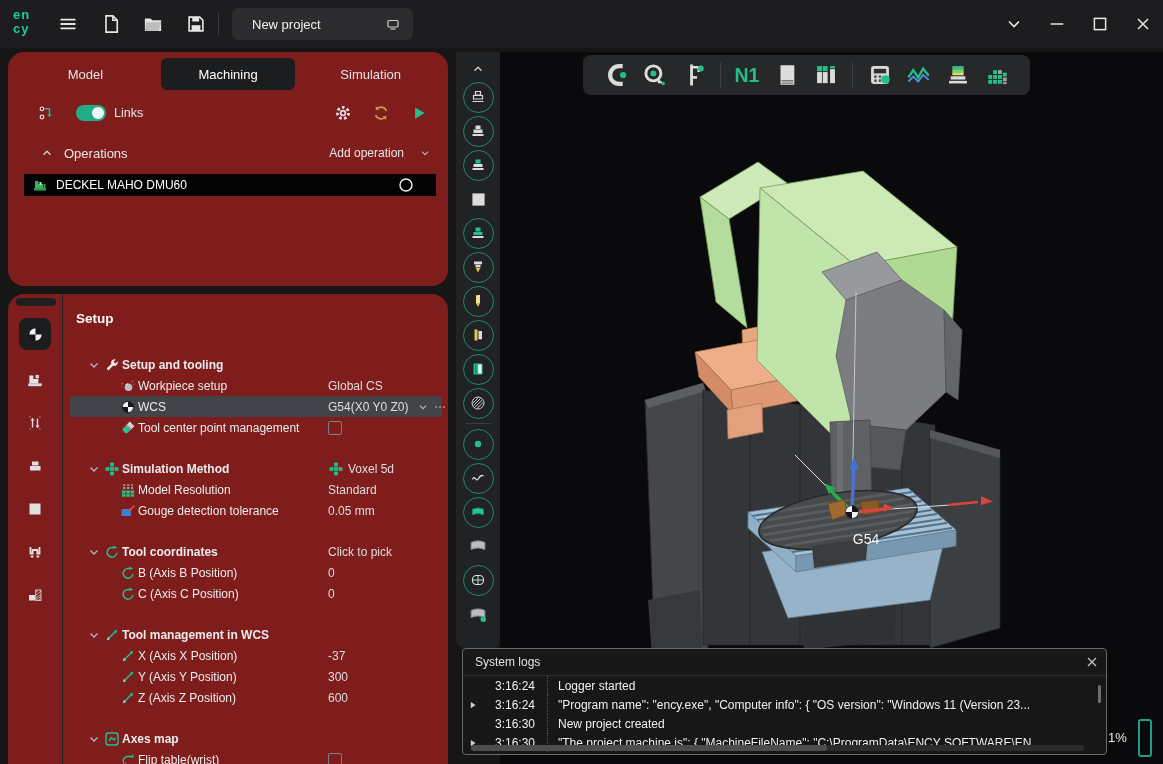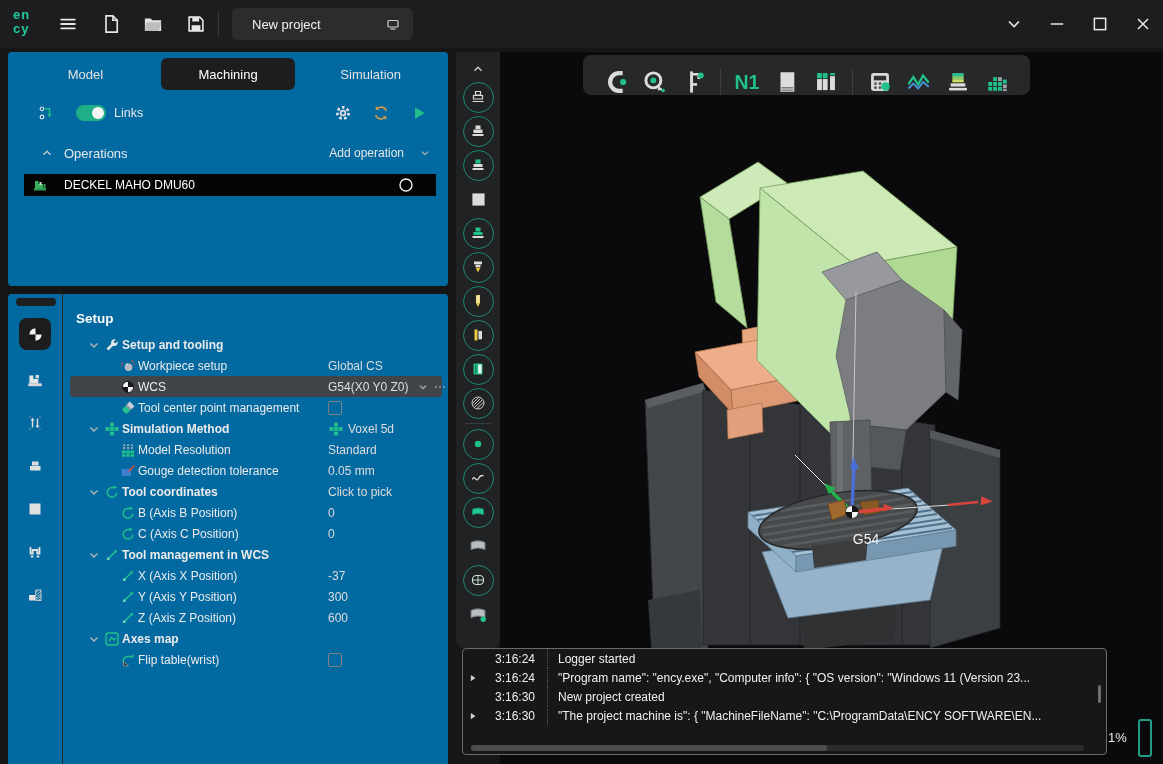--- a/index.html
+++ b/index.html
@@ -16,7 +16,7 @@
   .proj-pill .nm{flex:1;font-size:13px;color:#f2f2f2}
   .winctl{position:absolute;top:14px;width:22px;height:20px;display:flex;align-items:center;justify-content:center}
   
-  .panel{position:absolute;background:#0369a1;border-radius:4px}
+  .panel{position:absolute;background:#7f1d1d;border-radius:16px}
   
   .tabs{position:absolute;left:10px;top:6px;right:10px;height:32px;display:flex;gap:8px}
   .tab{flex:1;display:flex;align-items:center;justify-content:center;font-size:13px;color:#e2e2e2;border-radius:6px;cursor:pointer}

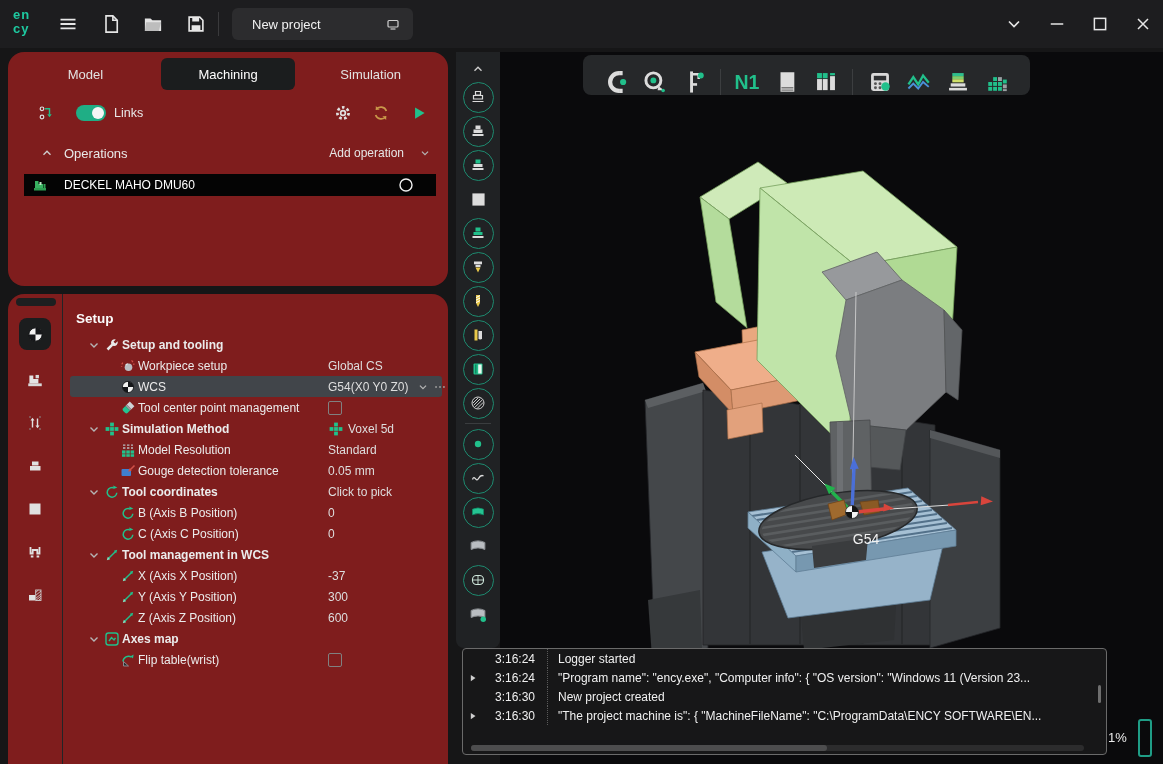--- a/index.html
+++ b/index.html
@@ -52,7 +52,7 @@
   .mid-div{width:26px;height:1px;background:#3a3d3f;margin:3px 0}
   
   .viewport{position:absolute;left:500px;top:52px;width:663px;height:712px;background:#0a0a0c}
-  .toptools{position:absolute;left:583px;top:55px;width:447px;height:40px;background:#26282a;border-radius:8px;display:flex;align-items:flex-end;justify-content:space-evenly;padding:0 6px;box-sizing:border-box}
+  .toptools{position:absolute;left:583px;top:55px;width:447px;height:40px;background:#26282a;border-radius:8px;display:flex;align-items:center;justify-content:space-evenly;padding:0 6px;box-sizing:border-box}
   .tt-ic{width:26px;height:26px;cursor:pointer}
   .tt-sep{width:1px;height:26px;background:#3c3e40}
   

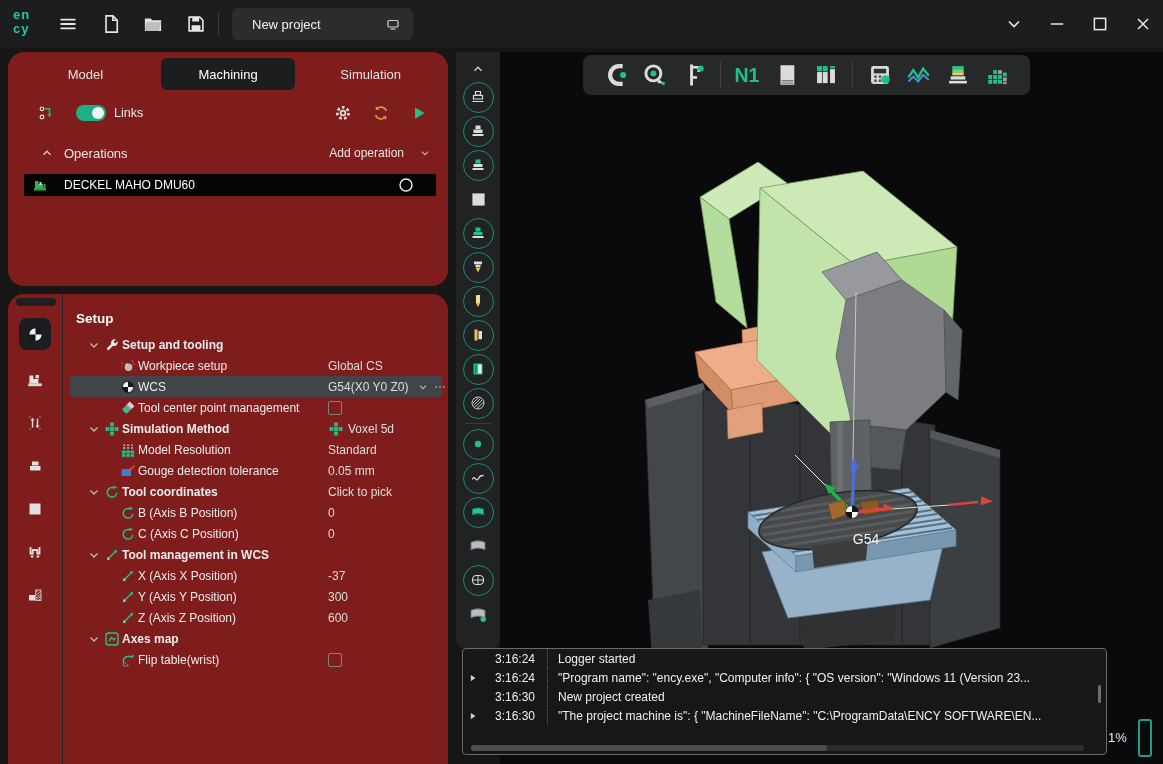--- a/index.html
+++ b/index.html
@@ -197,7 +197,7 @@
           <rect x="11.5" y="7" width="2" height="4" fill="#2e9e52"></rect>
         </svg>
       </span>
-    <span style="margin-left:16px;font-size:12px;color:#fff">DECKEL MAHO DMU60</span>
+    <span style="margin-left:8px;font-size:12px;color:#fff">DECKEL MAHO DMU60</span>
     <span style="flex:1"></span>
     <span class="icx" style="margin-right:14px">
         <svg viewBox="0 0 16 16" width="100%" height="100%">

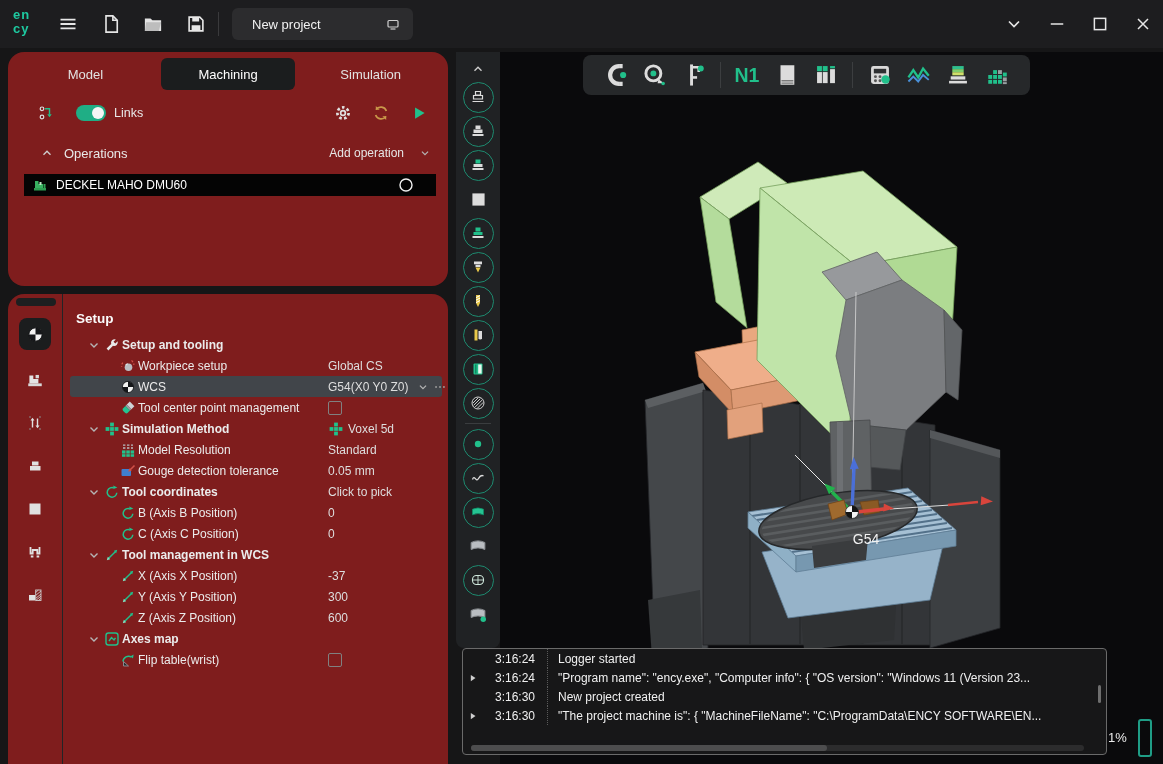--- a/index.html
+++ b/index.html
@@ -34,7 +34,7 @@
   .setup-title{position:absolute;left:68px;top:17px;font-size:13.5px;font-weight:bold;color:#fafafa}
   .tree{position:absolute;left:62px;top:40px;right:6px}
   .trow{position:relative;height:21px;display:flex;align-items:center;font-size:12px;color:#ebebeb}
-  .trow.group{margin-top:0;font-weight:bold}
+  .trow.group{margin-top:20px;font-weight:bold}
   .trow .chev{margin-left:16px;width:16px}
   .trow .tic{margin-left:2px;margin-right:2px}
   .trow.group .lbl{margin-left:0}

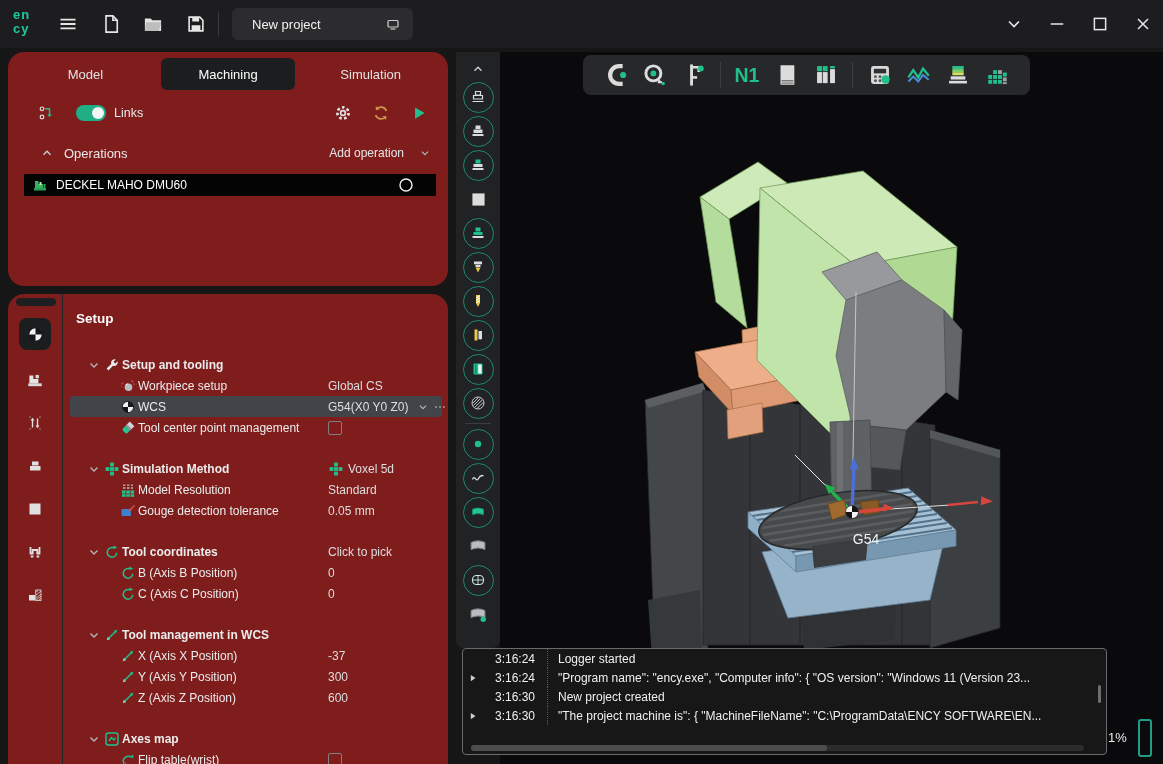--- a/index.html
+++ b/index.html
@@ -862,6 +862,14 @@
 </div>
 
 <div class="logs">
+  <div class="logs-hdr">
+    <span>System logs</span>
+    <span class="logs-close icx">
+        <svg viewBox="0 0 16 16" width="100%" height="100%">
+          <path d="M4 4l8 8m0-8l-8 8" stroke="#c5c5c5" stroke-width="1.3"></path>
+        </svg>
+      </span>
+  </div>
   <div class="logrow">
     <span class="t">3:16:24</span>
     <span class="m">Logger started</span>

